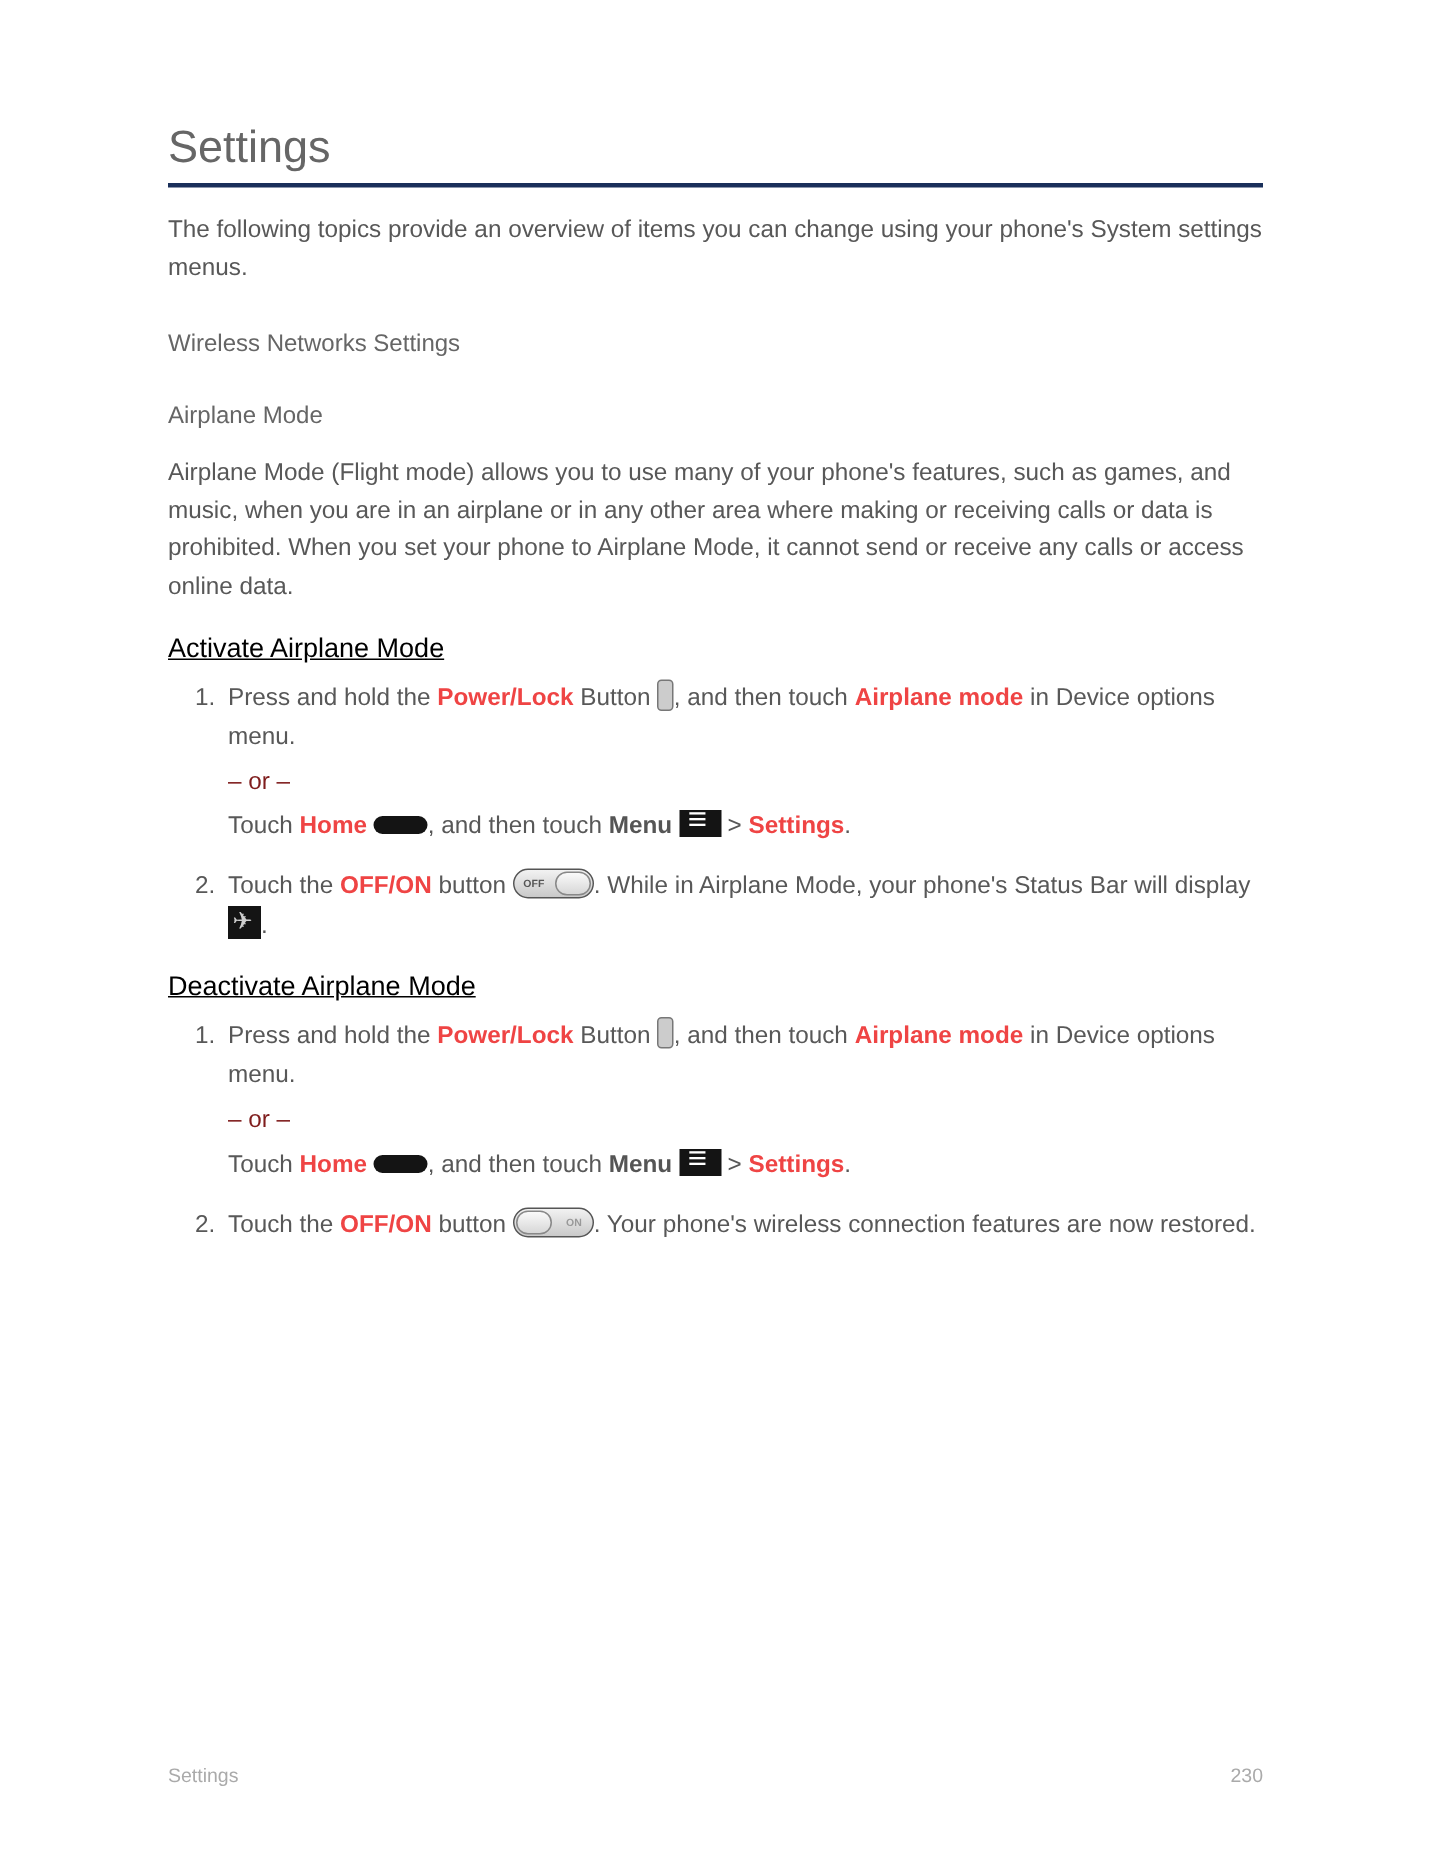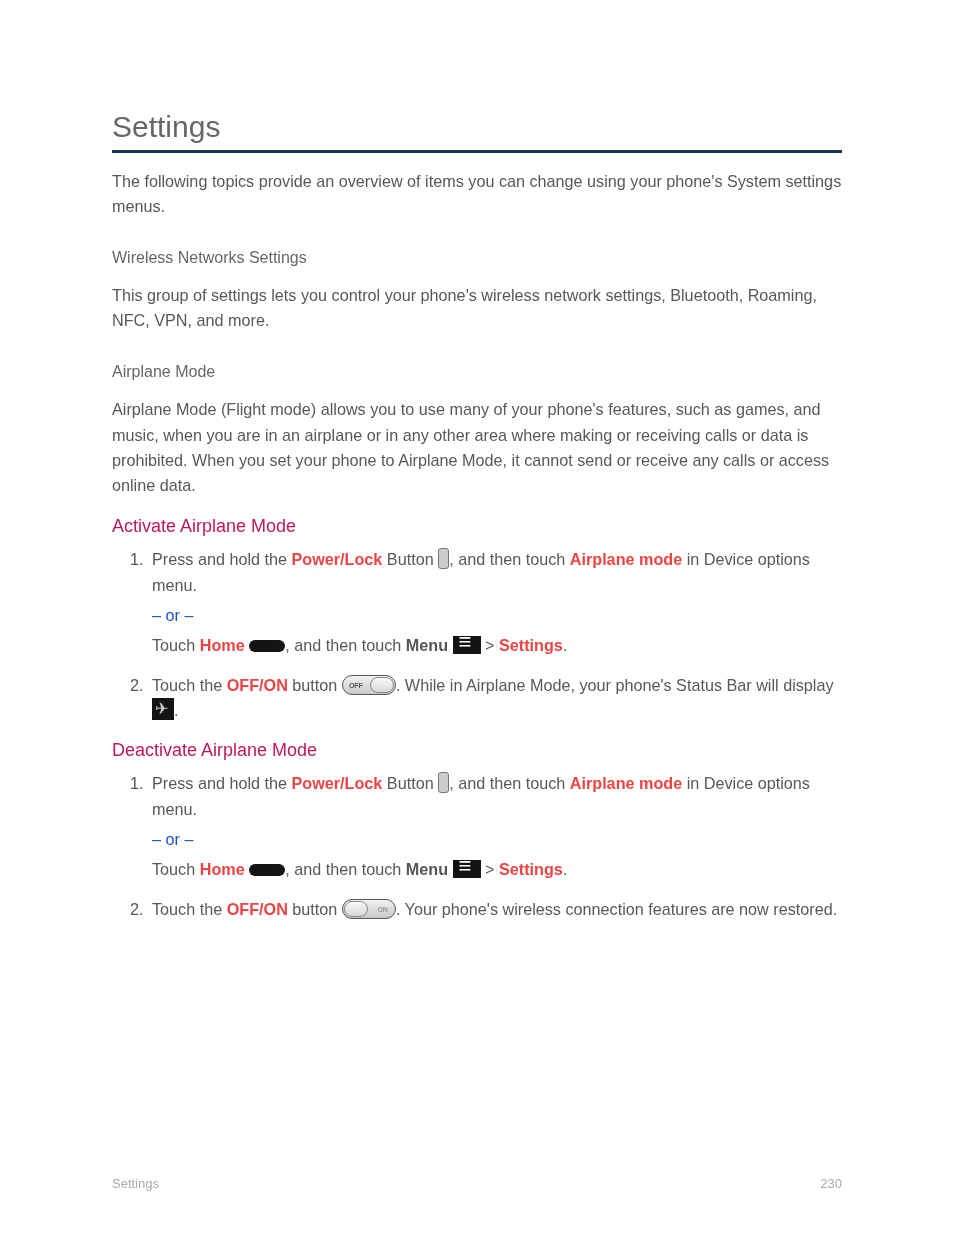--- a/index.html
+++ b/index.html
@@ -3,7 +3,7 @@
 <meta charset="utf-8">
 <style>
   html,body{margin:0;padding:0;background:#fff;font-family:Arial,Helvetica,sans-serif;color:#555;}
-  .page{width:954px;height:1235px;position:relative;box-sizing:border-box;padding:110px 112px 0 112px;}
+  .page{width:954px;height:1235px;position:relative;box-sizing:border-box;padding:82px 112px 0 112px;}
   .h1{font-size:30px;font-weight:400;color:#666;margin:0 0 6px 0;}
   .rule{border:none;border-top:3px solid #1a2f5a;margin:0 0 10px 0;}
   .para{font-size:16.2px;line-height:1.55;color:#585858;margin:16px 0 18px 0;}

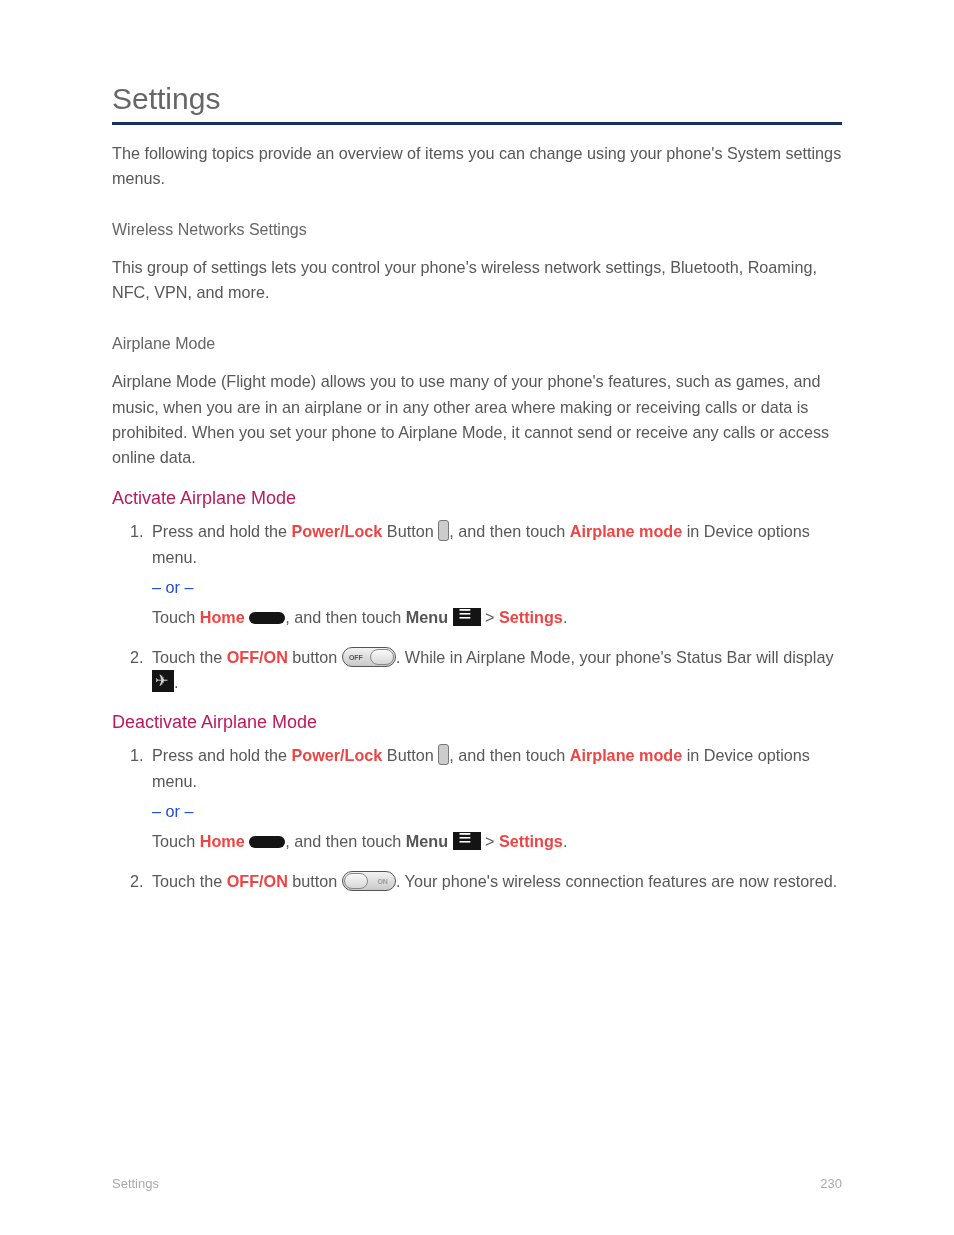--- a/index.html
+++ b/index.html
@@ -41,7 +41,6 @@
   <p class="para">The following topics provide an overview of items you can change using your phone's System settings menus.</p>
 
   <div class="h2">Wireless Networks Settings</div>
-  <p class="para">This group of settings lets you control your phone's wireless network settings, Bluetooth, Roaming, NFC, VPN, and more.</p>
 
   <div class="h2">Airplane Mode</div>
   <p class="para">Airplane Mode (Flight mode) allows you to use many of your phone's features, such as games, and music, when you are in an airplane or in any other area where making or receiving calls or data is prohibited. When you set your phone to Airplane Mode, it cannot send or receive any calls or access online data.</p>

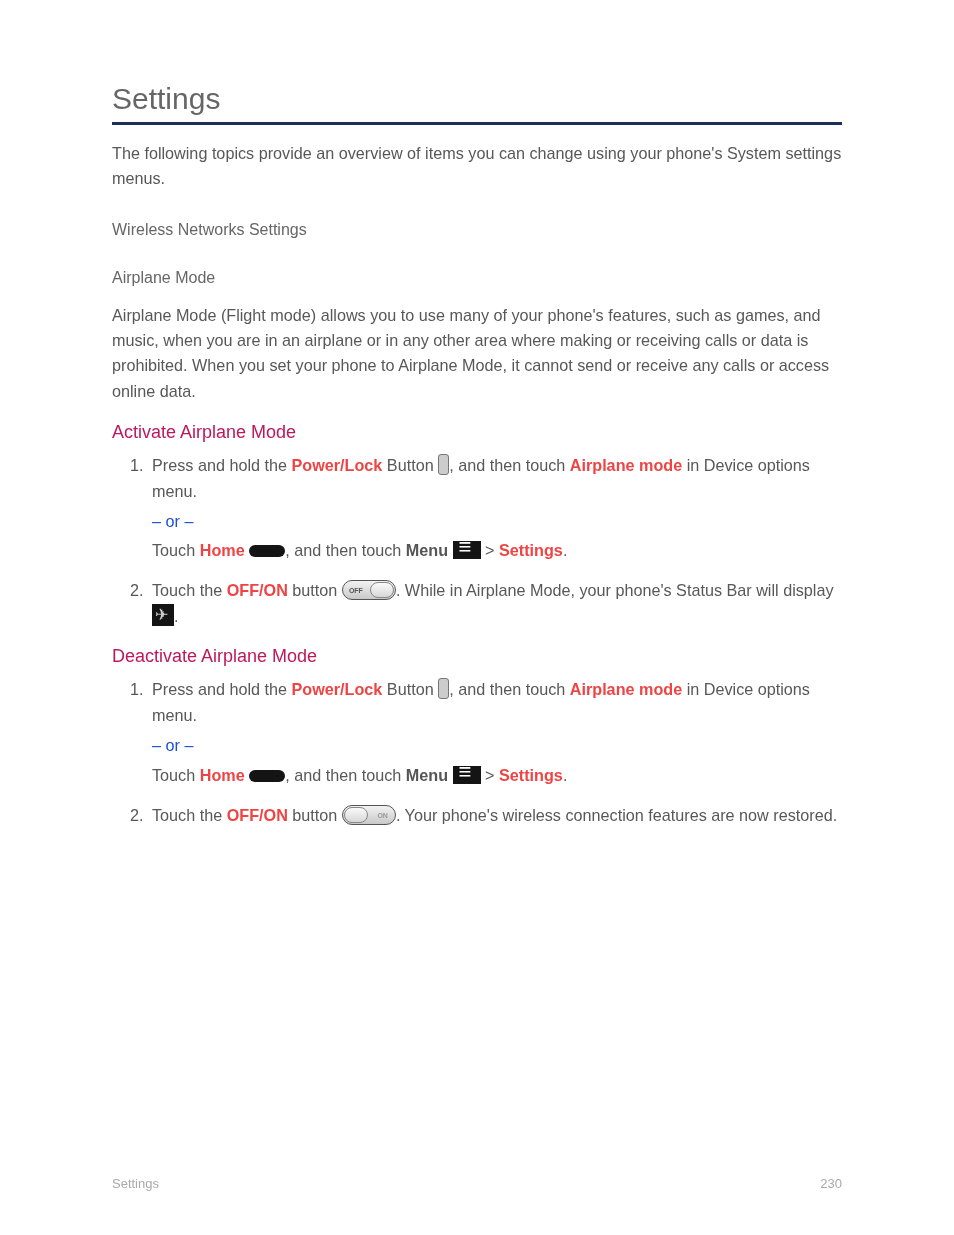--- a/index.html
+++ b/index.html
@@ -8,7 +8,7 @@
   .rule{border:none;border-top:3px solid #1a2f5a;margin:0 0 10px 0;}
   .para{font-size:16.2px;line-height:1.55;color:#585858;margin:16px 0 18px 0;}
   .h2{font-size:16px;font-weight:400;color:#666;margin:30px 0 10px 0;}
-  .h3{font-size:18px;font-weight:400;color:#be185d;margin:16px 0 10px 0;}
+  .h3{font-size:18px;font-weight:400;color:#000000;margin:16px 0 10px 0;text-decoration:underline;}
   ol.num{list-style:none;padding:0;margin:0;}
   ol.num>li{font-size:16.2px;line-height:1.6;color:#585858;padding-left:40px;margin-bottom:14px;position:relative;}
   ol.num>li .n{position:absolute;left:18px;top:0;}

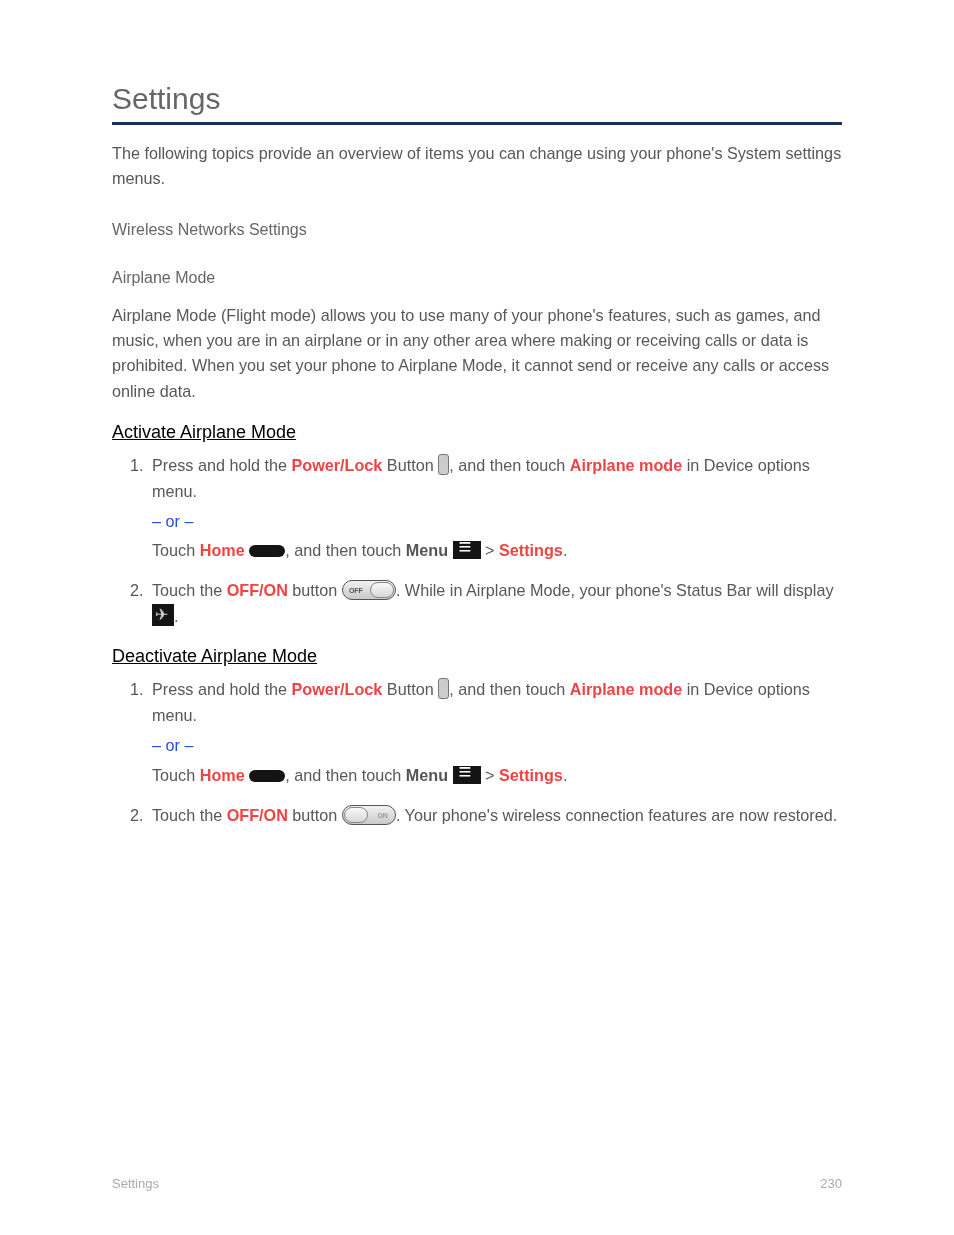--- a/index.html
+++ b/index.html
@@ -12,7 +12,7 @@
   ol.num{list-style:none;padding:0;margin:0;}
   ol.num>li{font-size:16.2px;line-height:1.6;color:#585858;padding-left:40px;margin-bottom:14px;position:relative;}
   ol.num>li .n{position:absolute;left:18px;top:0;}
-  .ordash{color:#1d4ed8;}
+  .ordash{color:#7f1d1d;}
   .b{font-weight:700;color:#ef4444;}
   
   .ico-power{display:inline-block;width:9px;height:19px;background:#ccc;border:1px solid #777;border-radius:3px;vertical-align:-4px;}

